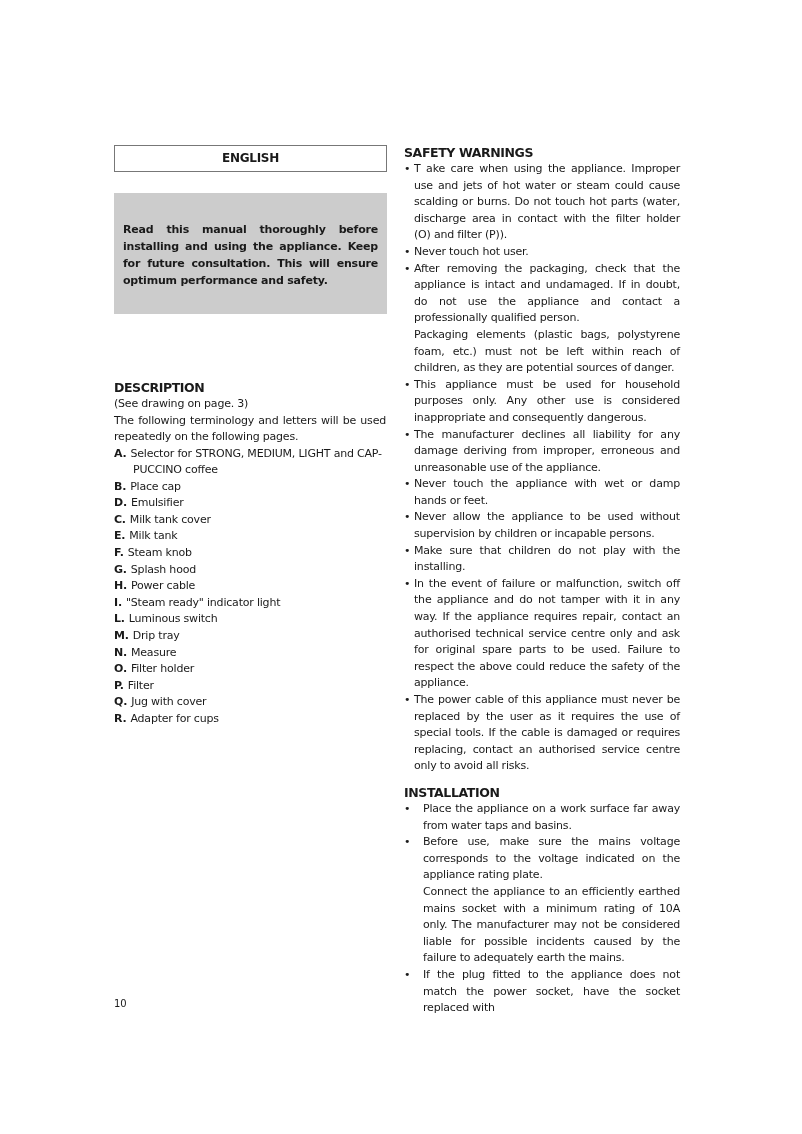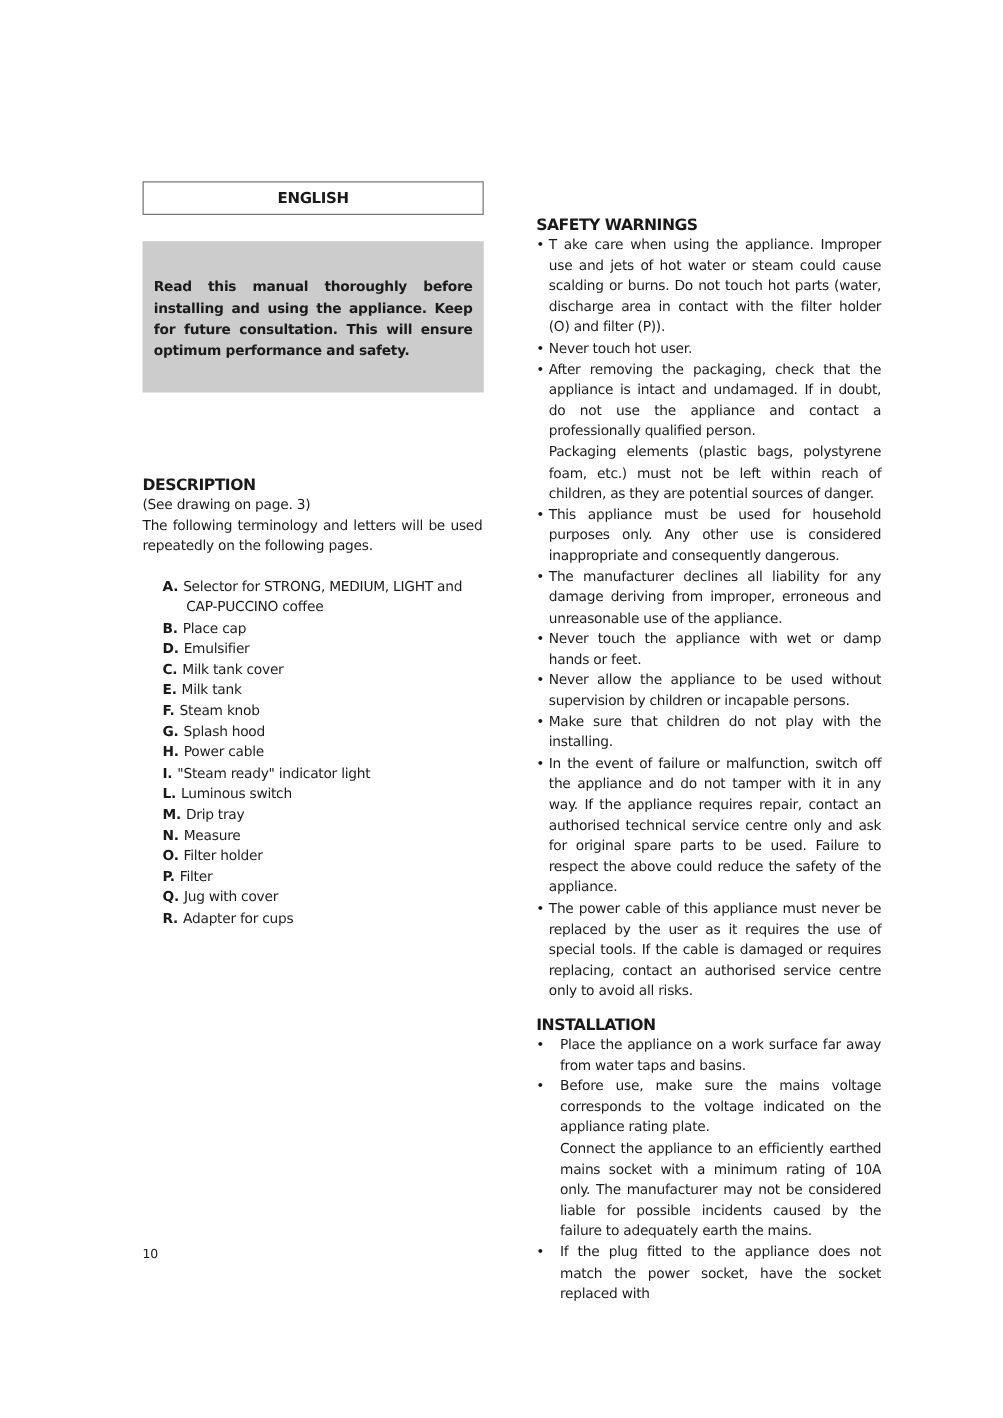--- a/index.html
+++ b/index.html
@@ -28,10 +28,9 @@
     }
     .col-right {
       position: absolute;
-      left: 429px;
+      left: 404px;
       top: 145px;
       width: 276px;
-      margin-top: 27px;
     }
     .lang-box {
       box-sizing: border-box;

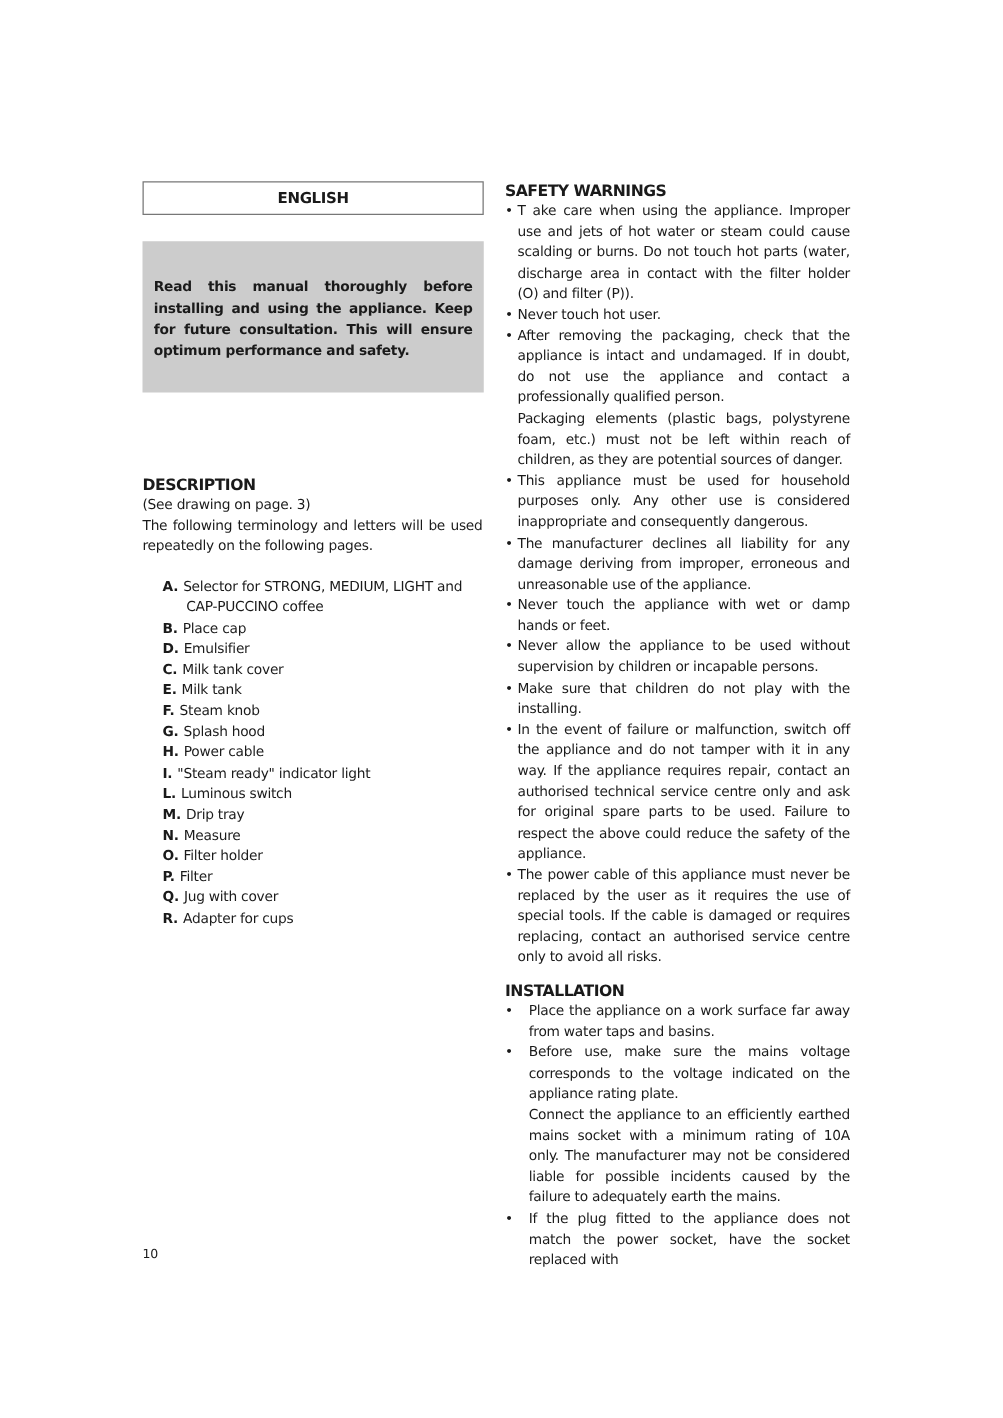--- a/index.html
+++ b/index.html
@@ -78,7 +78,7 @@
     }
     .legend-list {
       list-style: none;
-      margin: 16px;
+      margin: 0;
       padding: 0;
     }
     .legend-item {

